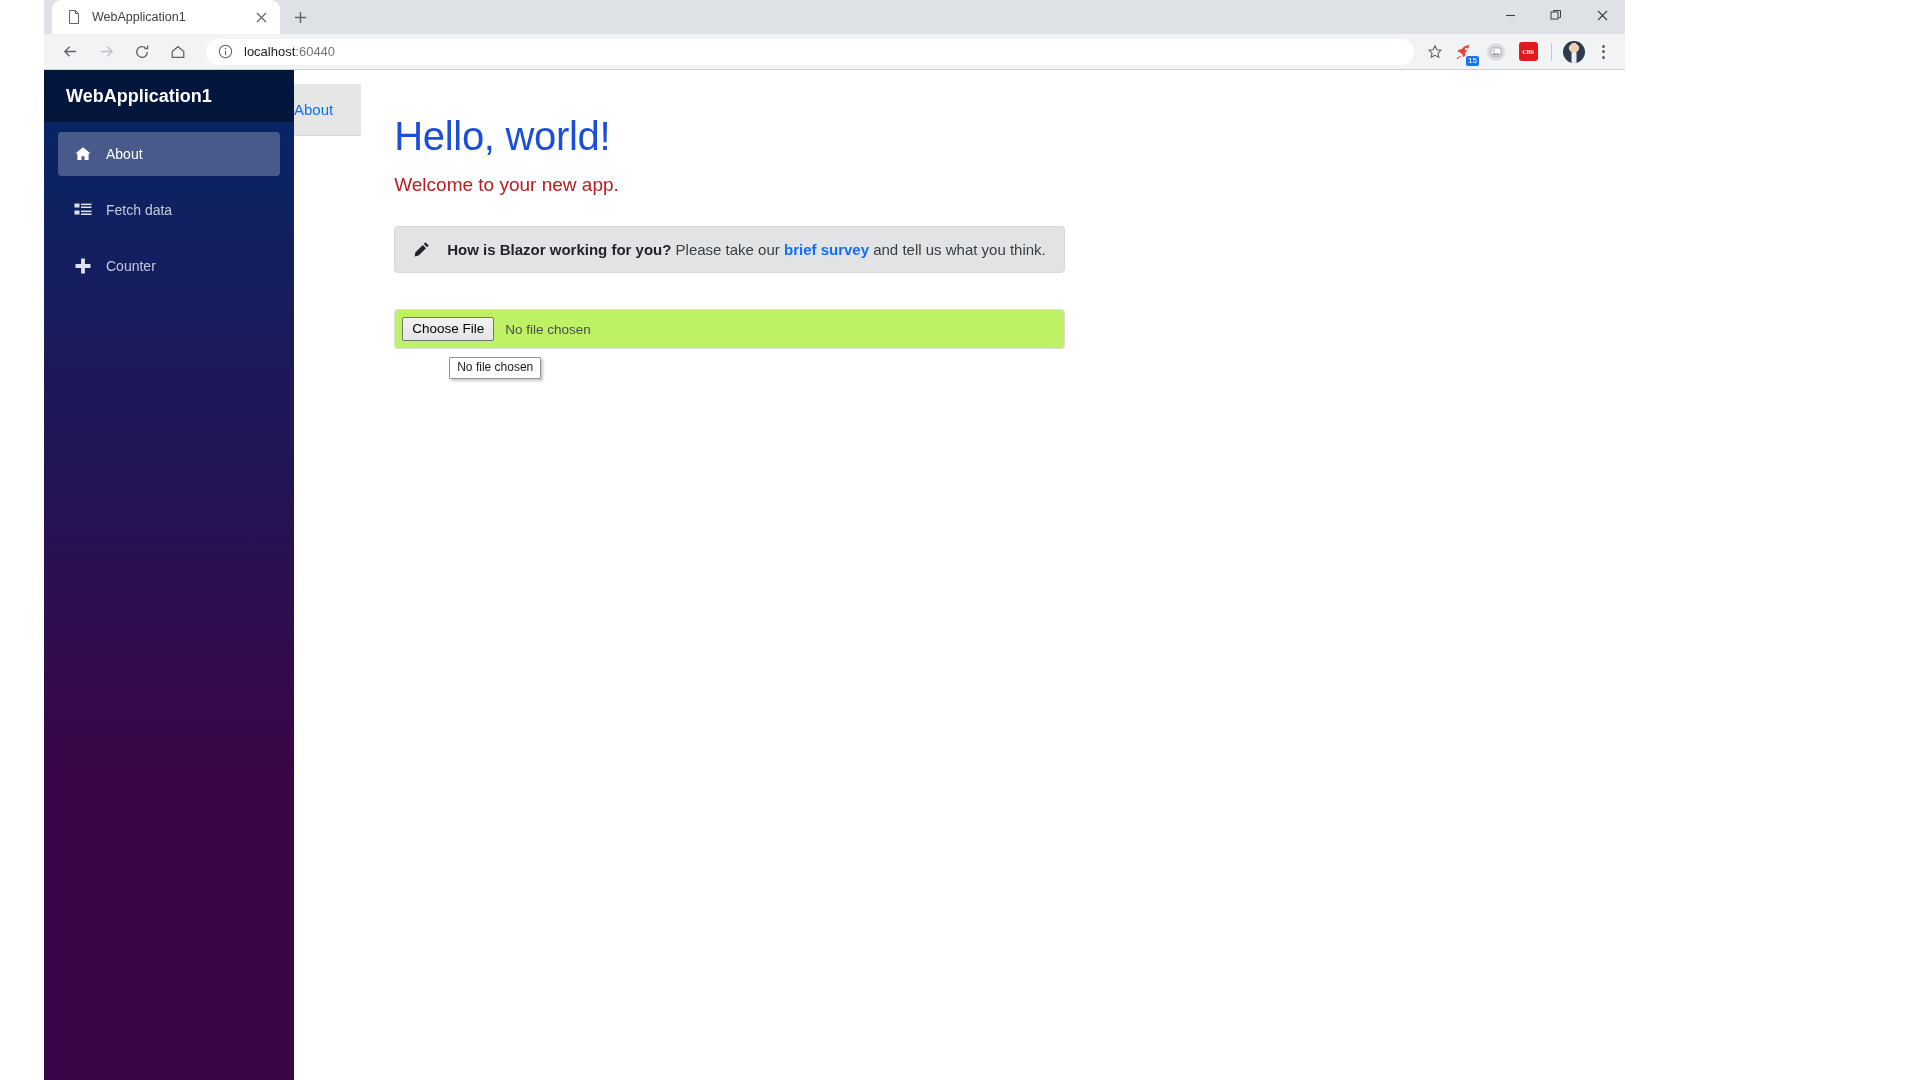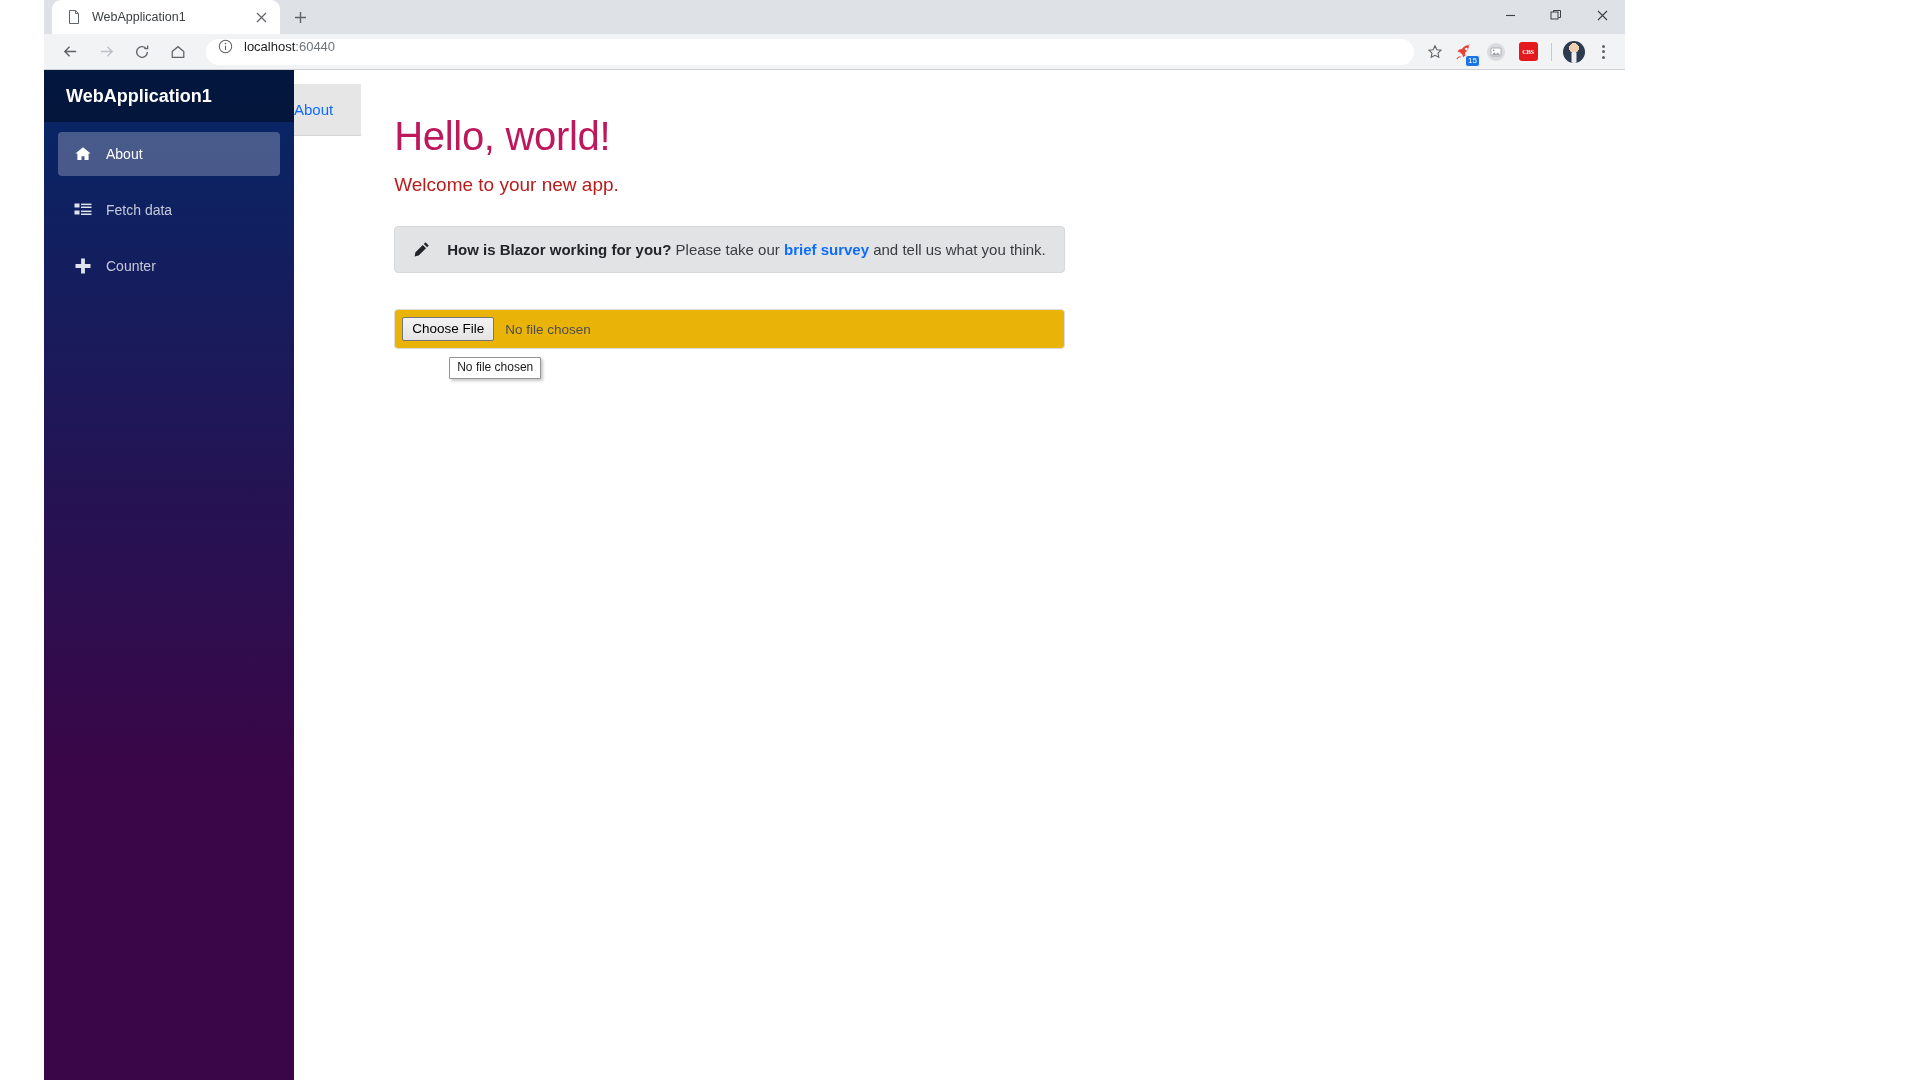--- a/index.html
+++ b/index.html
@@ -76,7 +76,7 @@
     height: 26px;
     background: #ffffff;
     border-radius: 13px;
-    display: flex; align-items: flex-start;
+    display: flex; align-items: center;
     margin: 0 8px 0 10px;
     padding: 0 10px 0 12px;
     min-width: 0;

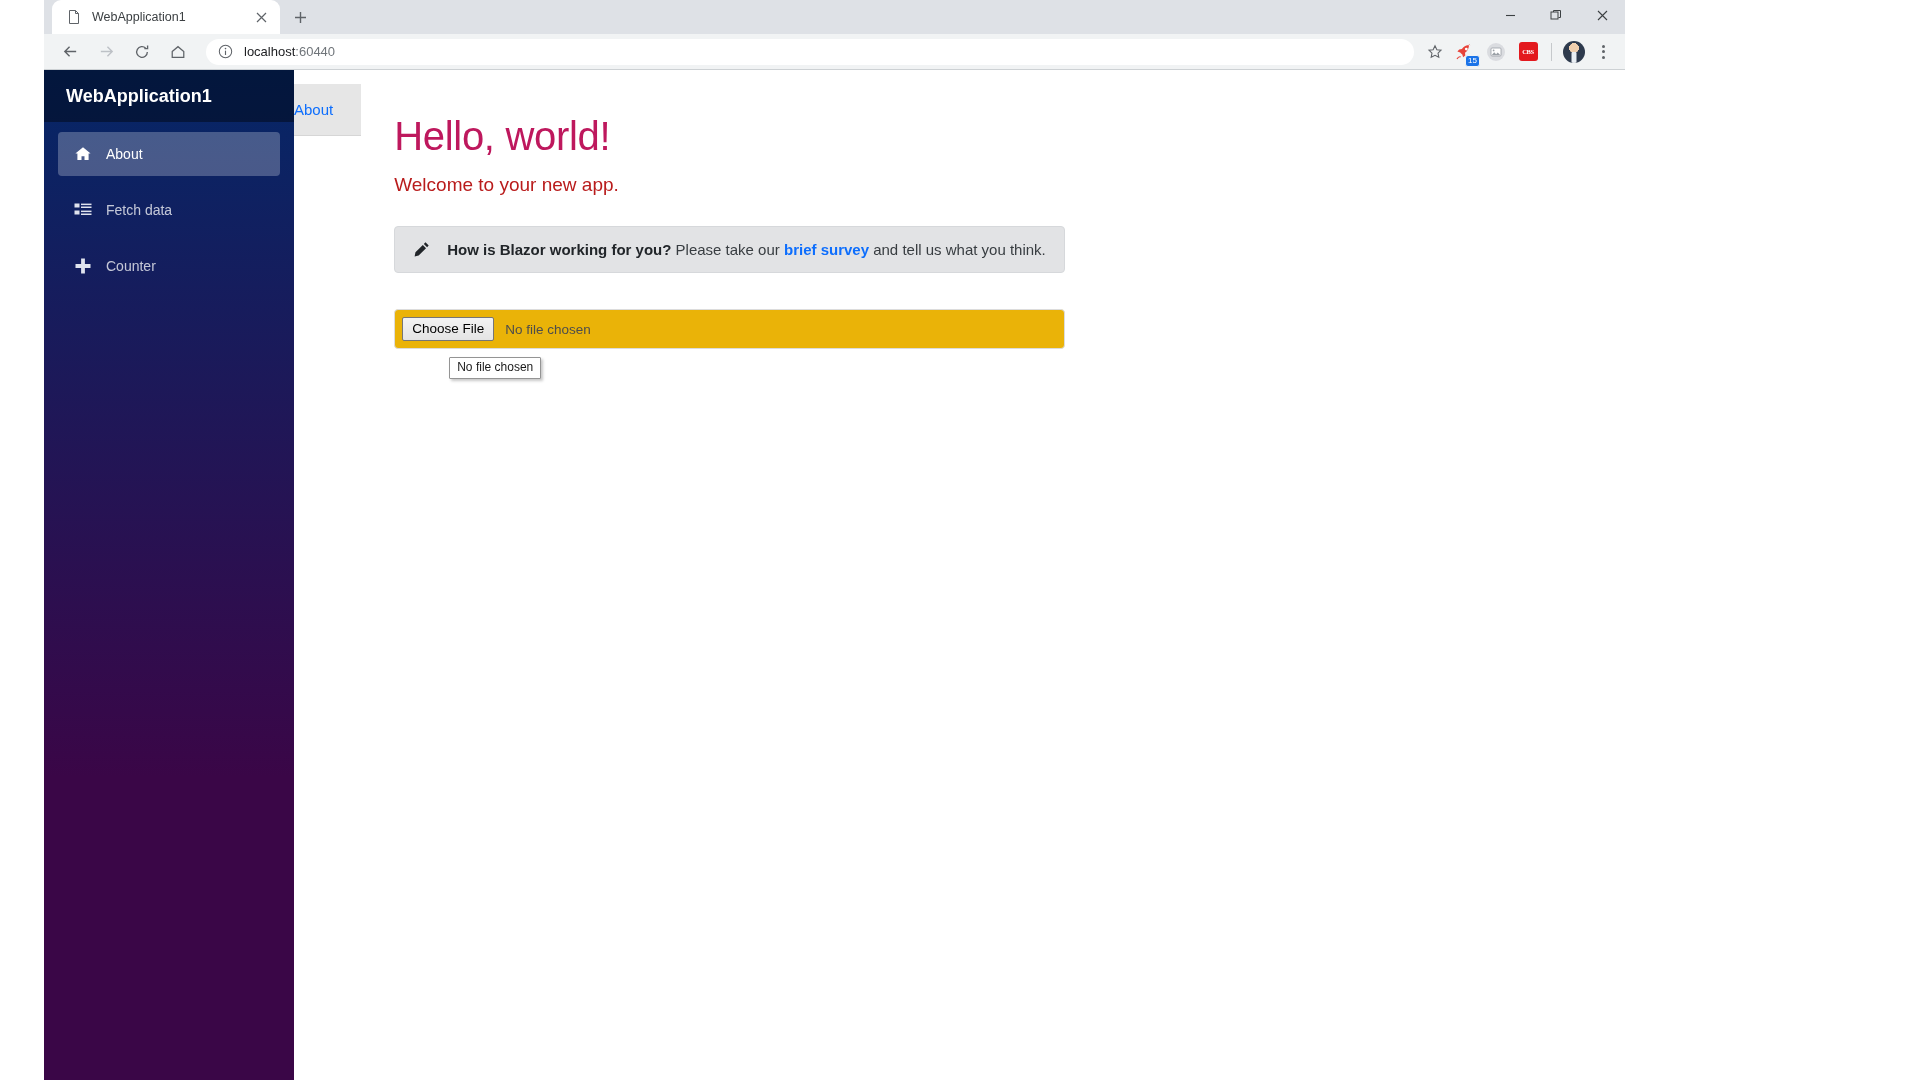--- a/index.html
+++ b/index.html
@@ -157,7 +157,7 @@
   .topbar a { color: #0d6efd; font-size: 15px; text-decoration: none; }
 
   .main { padding: 28px 28px 0 33px; position: relative; }
-  .h1 { font-size: 40px; font-weight: normal; color: #be185d; line-height: 1.2; letter-spacing: -0.3px; }
+  .h1 { font-size: 40px; font-weight: normal; color: #1d4ed8; line-height: 1.2; letter-spacing: -0.3px; }
   .lead { font-size: 19px; color: #b91c1c; margin-top: 14px; }
 
   .alert {

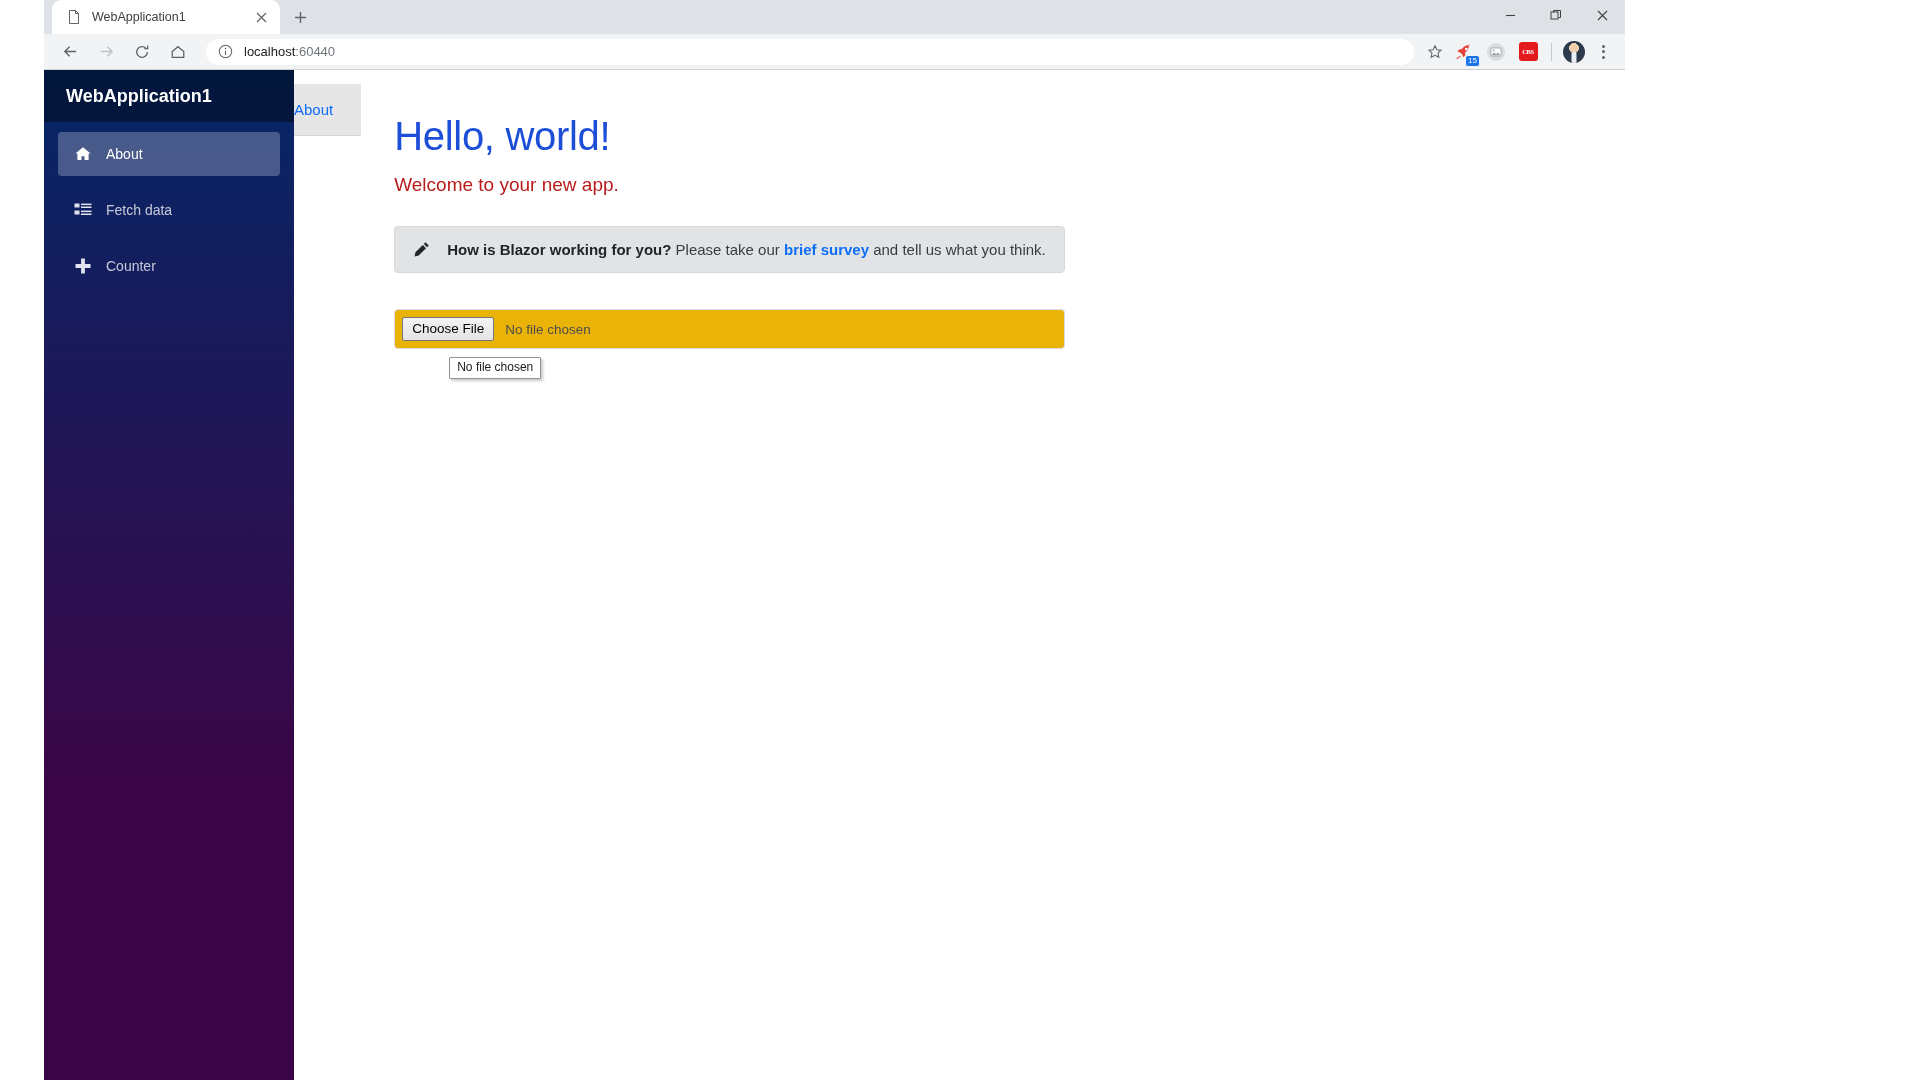--- a/index.html
+++ b/index.html
@@ -180,7 +180,7 @@
     height: 40px;
     display: flex; align-items: center;
     padding: 0 7px;
-    background: #eab308;
+    background: #bef264;
   }
   .choose-btn {
     font-family: "Liberation Sans", sans-serif;

